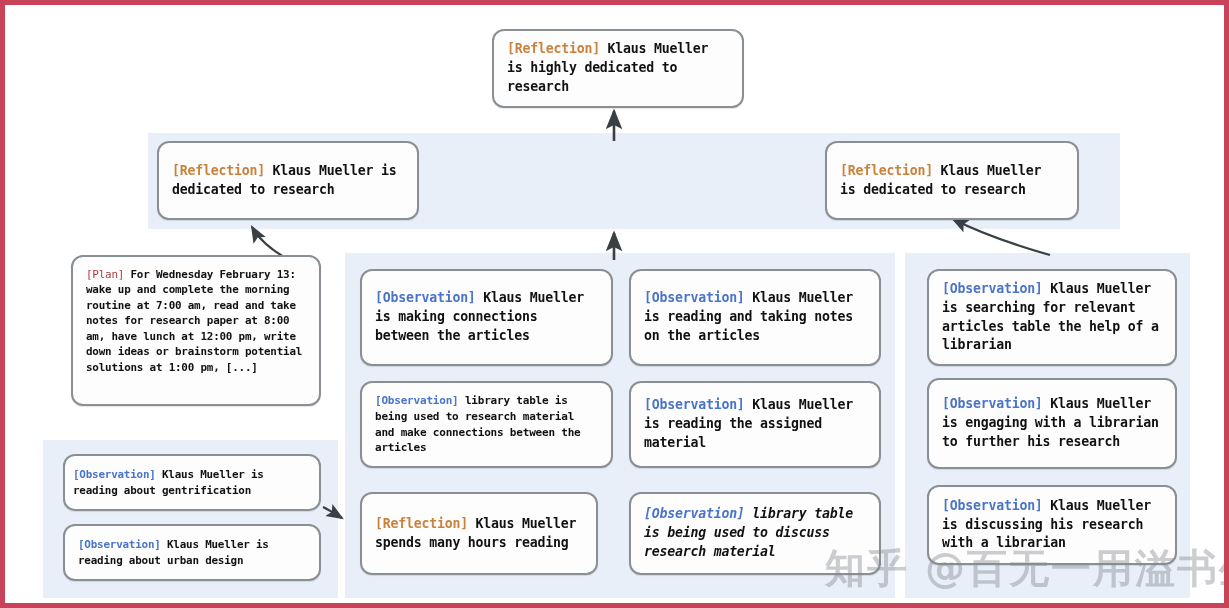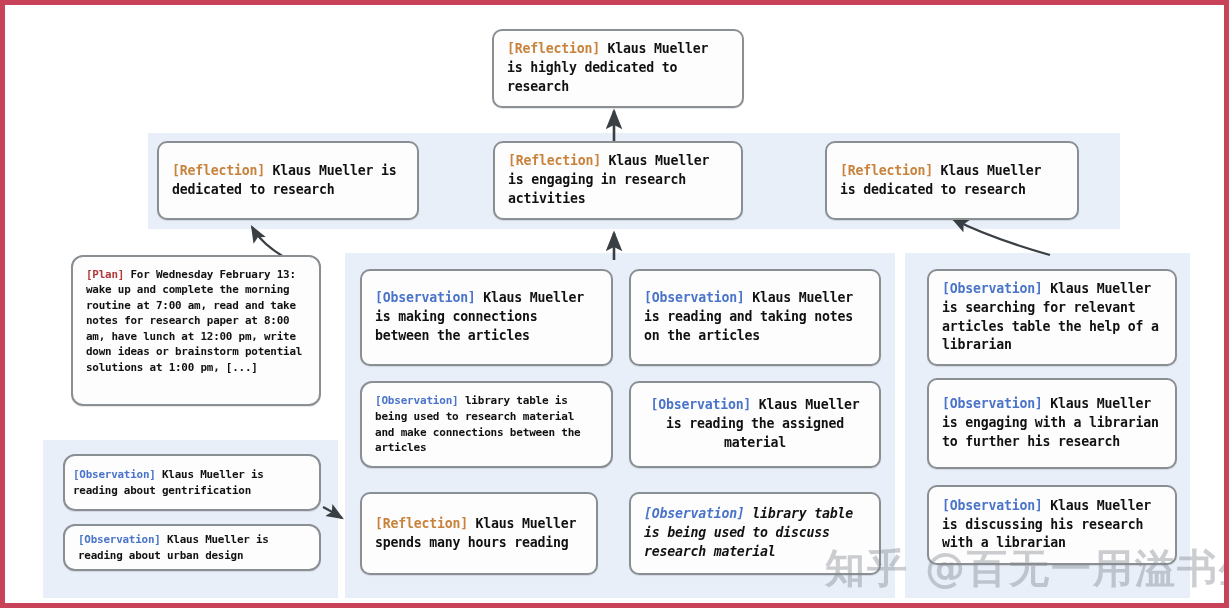--- a/index.html
+++ b/index.html
@@ -44,7 +44,7 @@
   .tag-observation { color: #4a74c9; font-weight: bold; }
   .tag-plan { color: #b03a3a; font-weight: bold; text-align: center; }
 
-  .fs13 { font-size: 13.2px; border-radius: 10px; }
+  .fs13 { font-size: 13.2px; }
   .fs11 { font-size: 10.9px; }
   .fs10 { font-size: 11px; }
 

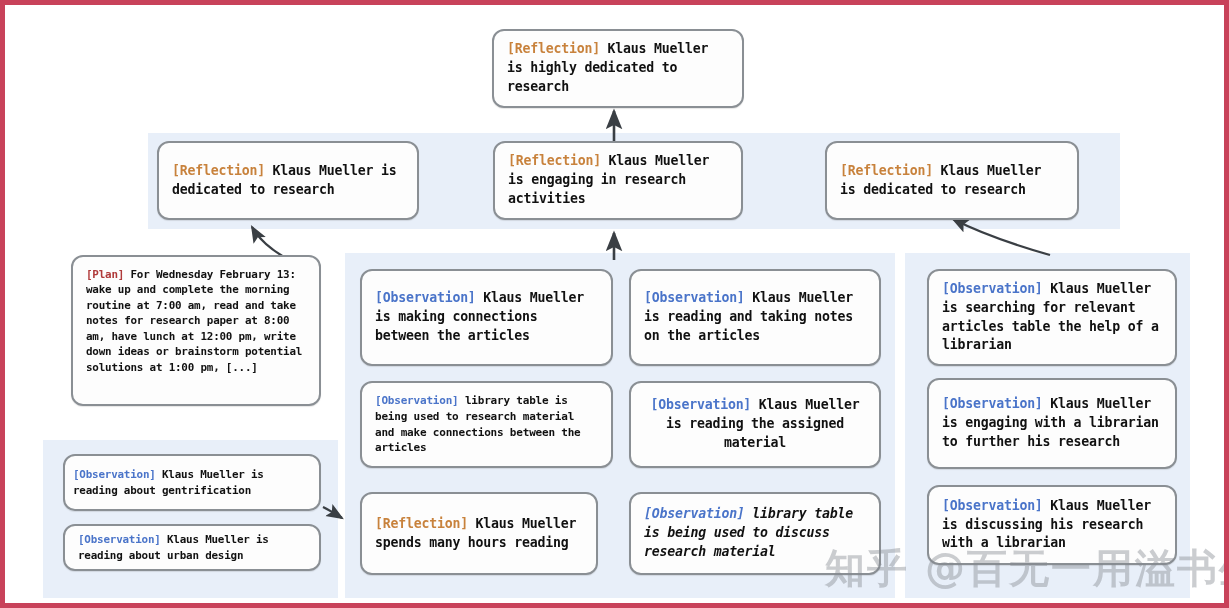--- a/index.html
+++ b/index.html
@@ -111,9 +111,6 @@
     <span class="txt"><span class="tag-reflection">[Reflection]</span><span> Klaus Mueller is dedicated to research</span></span>
   </div>
 
-  <div class="node fs13" style="left:488px; top:136px; width:250px; height:79px;">
-    <span class="txt"><span class="tag-reflection">[Reflection]</span><span> Klaus Mueller is engaging in research activities</span></span>
-  </div>
 
   <div class="node fs13" style="left:820px; top:136px; width:254px; height:79px;">
     <span class="txt"><span class="tag-reflection">[Reflection]</span><span> Klaus Mueller is dedicated to research</span></span>

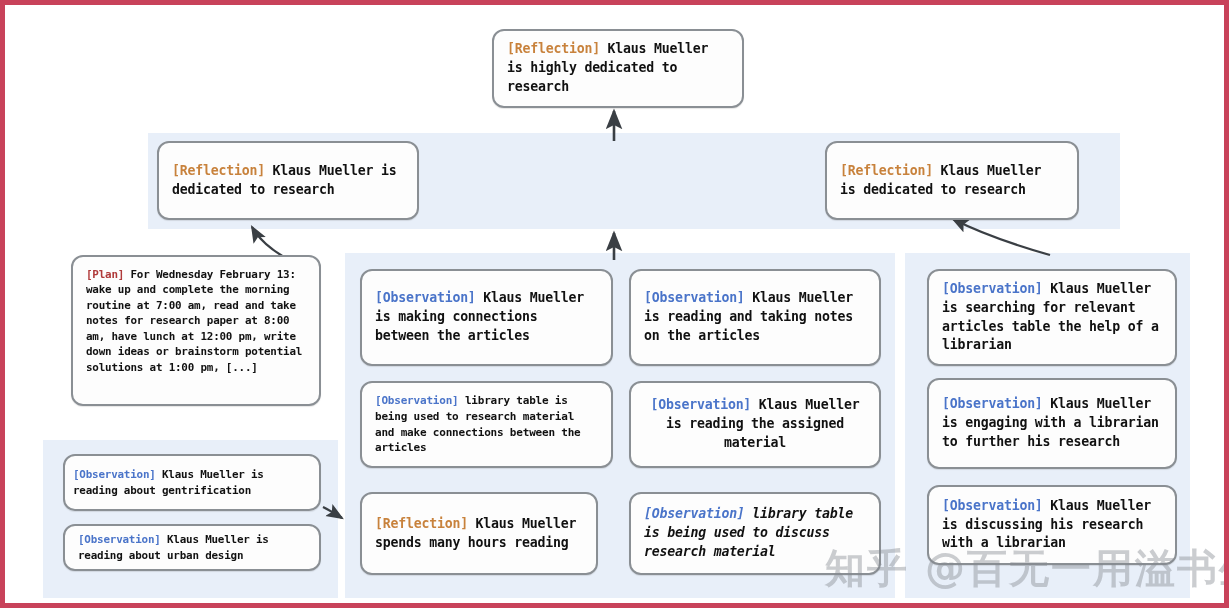--- a/index.html
+++ b/index.html
@@ -42,7 +42,7 @@
   .node .txt { display: block; width: 100%; }
   .tag-reflection { color: #c8823c; font-weight: bold; }
   .tag-observation { color: #4a74c9; font-weight: bold; }
-  .tag-plan { color: #b03a3a; font-weight: bold; text-align: center; }
+  .tag-plan { color: #b03a3a; font-weight: normal; text-align: center; }
 
   .fs13 { font-size: 13.2px; }
   .fs11 { font-size: 10.9px; }

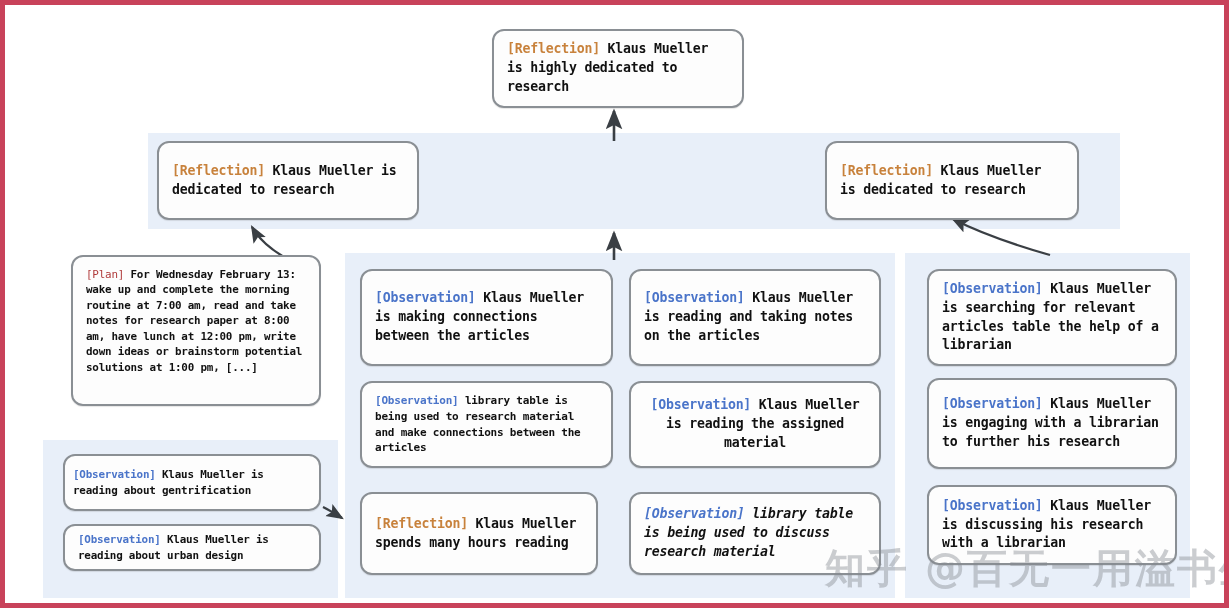--- a/index.html
+++ b/index.html
@@ -144,7 +144,7 @@
     <span class="txt"><span class="tag-observation">[Observation]</span><span> Klaus Mueller is reading and taking notes on the articles</span></span>
   </div>
 
-  <div class="node fs13" style="left:624px; top:376px; width:252px; height:87px;text-align:center;">
+  <div class="node fs13" style="left:624px; top:376px; width:252px; height:87px;">
     <span class="txt"><span class="tag-observation">[Observation]</span><span> Klaus Mueller is reading the assigned material</span></span>
   </div>
 

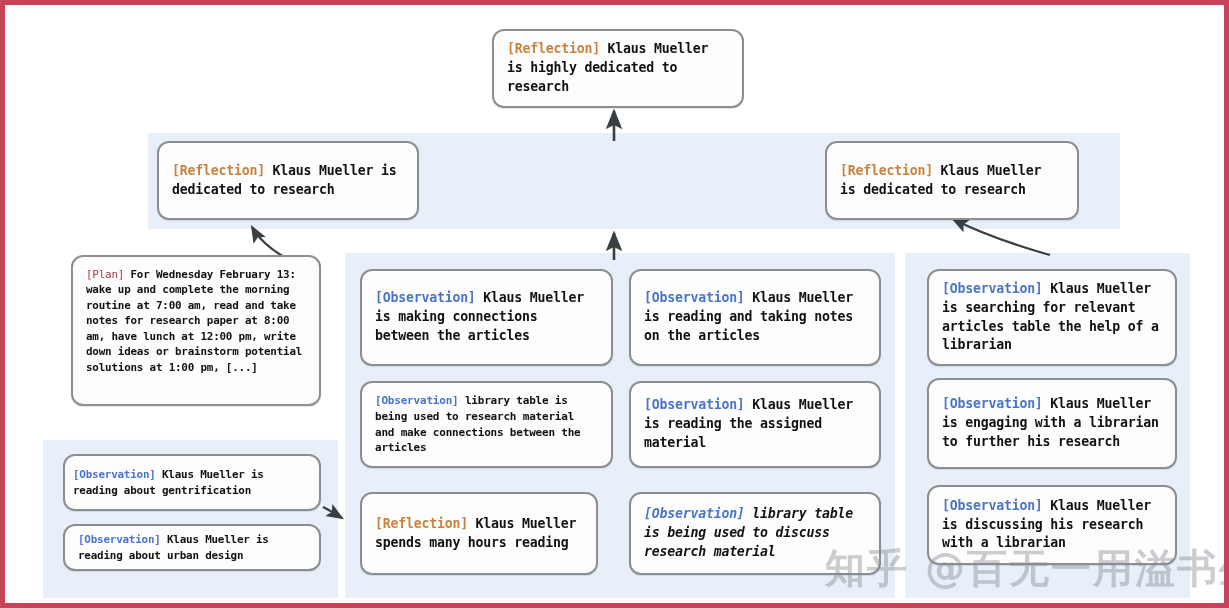--- a/index.html
+++ b/index.html
@@ -124,7 +124,7 @@
     <span class="txt"><span class="tag-observation">[Observation]</span><span> Klaus Mueller is reading about gentrification</span></span>
   </div>
 
-  <div class="node fs11" style="left:58px; top:519px; width:258px; height:47px;">
+  <div class="node fs11" style="left:58px; top:519px; width:258px; height:57px;">
     <span class="txt"><span class="tag-observation">[Observation]</span><span> Klaus Mueller is reading about urban design</span></span>
   </div>
 

